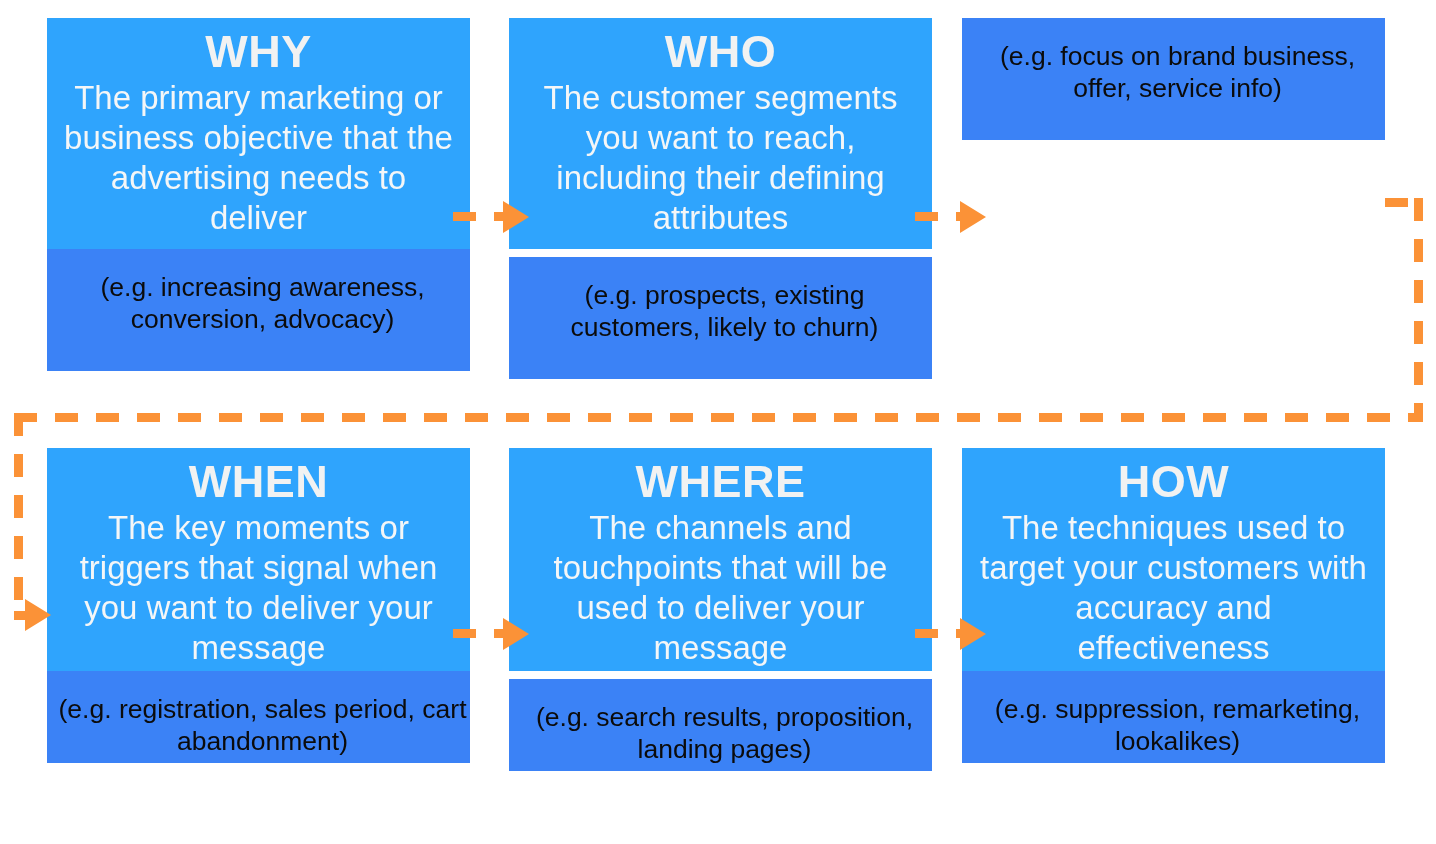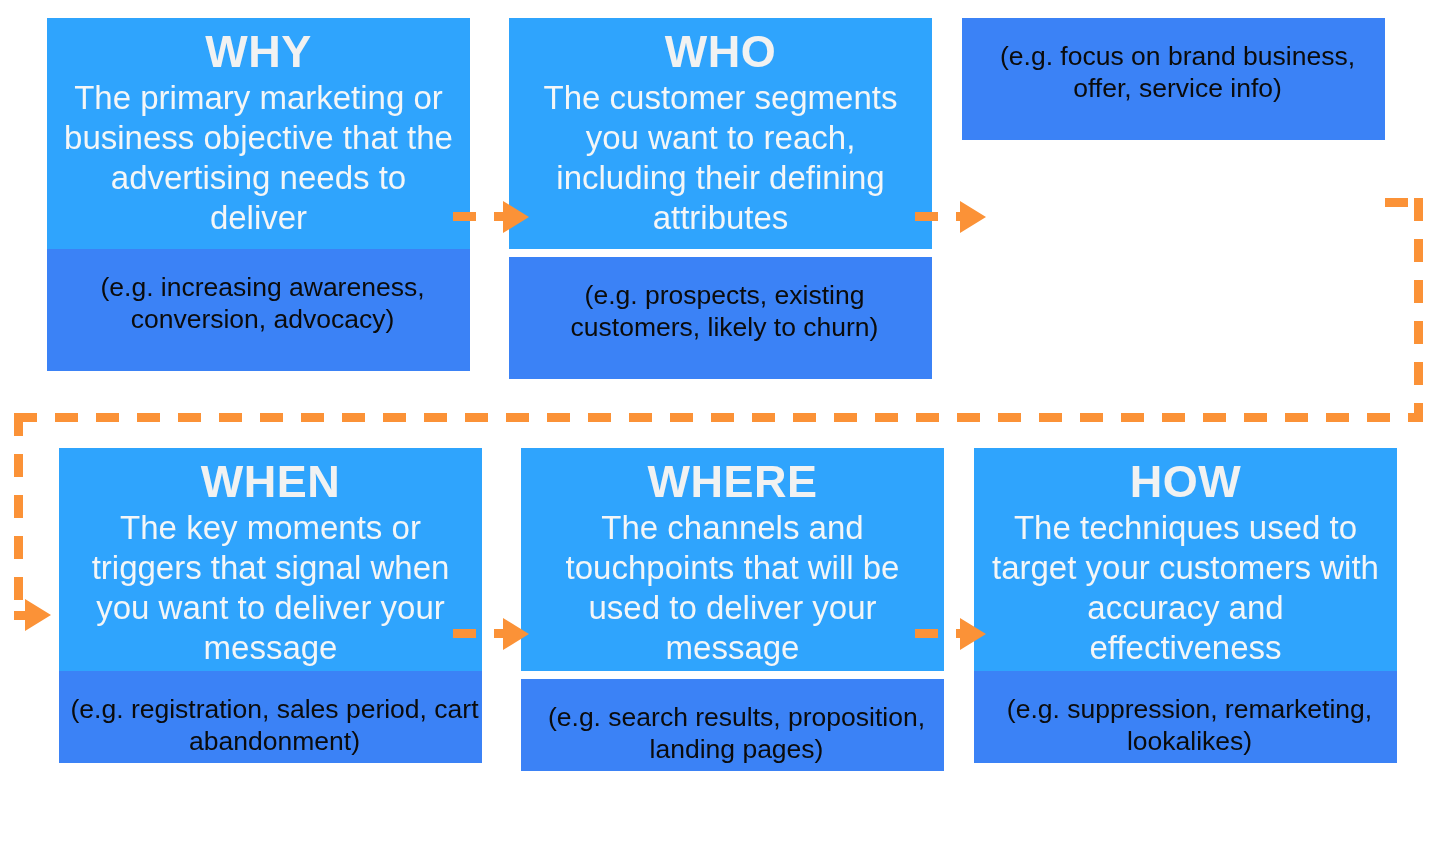--- a/index.html
+++ b/index.html
@@ -72,7 +72,7 @@
   .c2 { left: 509px; gap: 8px; }
   .c3 { left: 962px; width: 423px; }
   .row1 { top: 18px; }
-  .row2 { top: 448px; margin-left: 12px; }
+  .row2 { top: 448px; }
 
   
   .dash-h {

